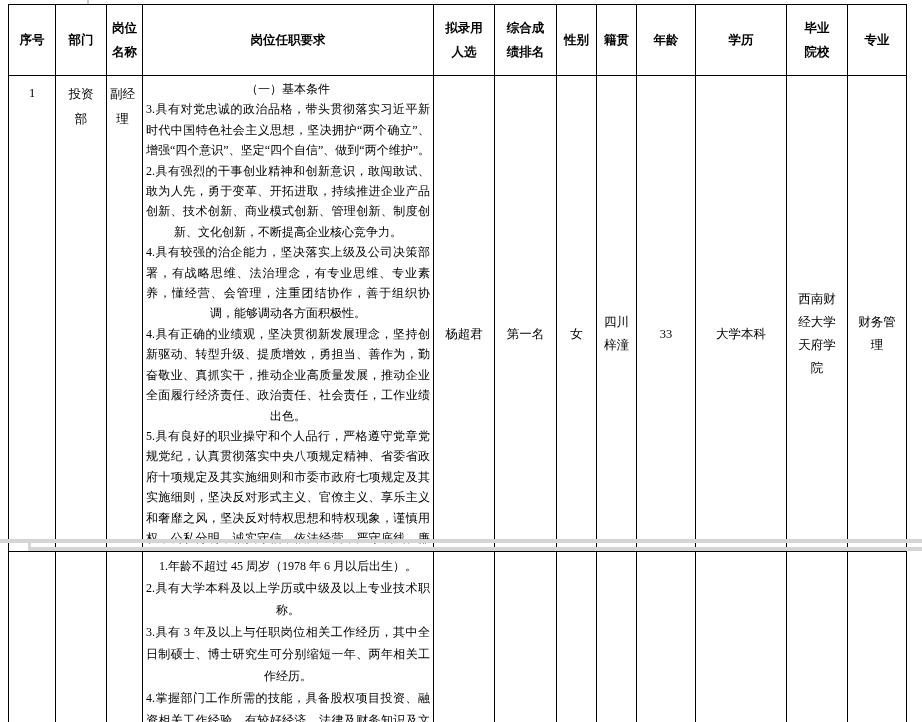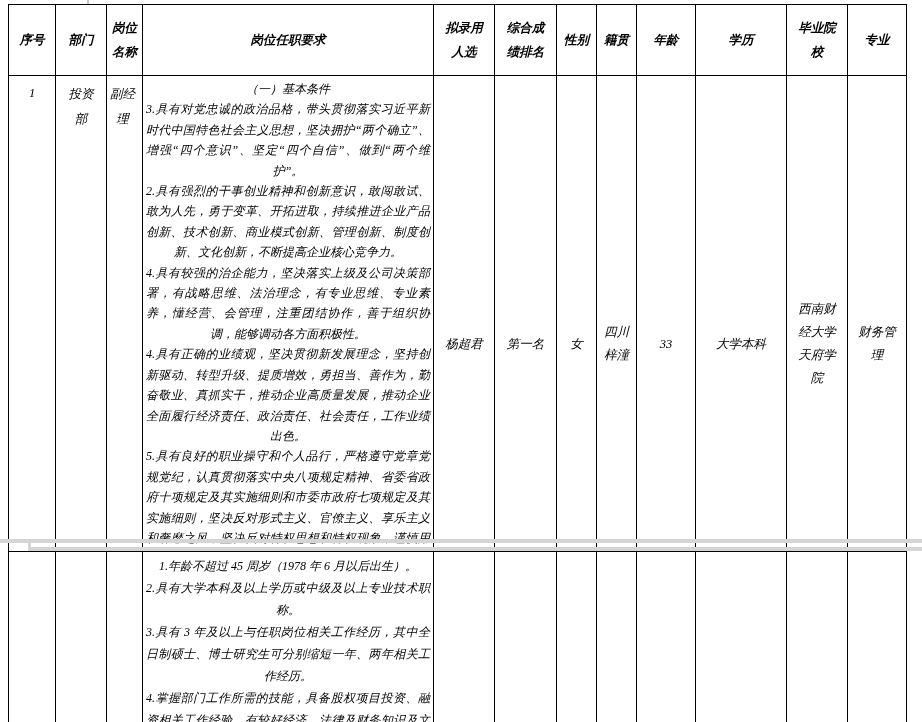--- a/index.html
+++ b/index.html
@@ -10,7 +10,7 @@
   }
   .page{position:relative;width:922px;height:722px;background:#fff;}
   table{border-collapse:collapse;table-layout:fixed;position:absolute;background:#fff;}
-  th,td{border:1.5px solid #000;overflow:hidden;padding:0;vertical-align:middle;text-align:center;font-style:italic;}
+  th,td{border:1.5px solid #000;overflow:hidden;padding:0;vertical-align:middle;text-align:center;}
   th{font-weight:bold;font-size:12.5px;line-height:24px;padding:4px 5px;}
   
   th.w-gwmc{padding:0 4px;}

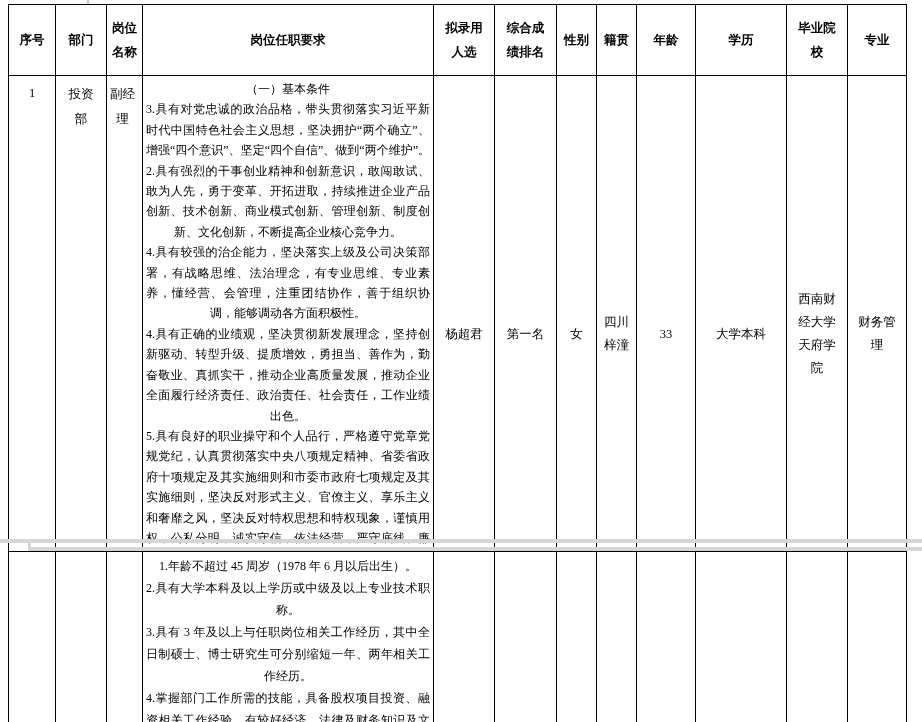--- a/index.html
+++ b/index.html
@@ -16,7 +16,7 @@
   th.w-gwmc{padding:0 4px;}
   th.w-nlryx{padding:11px 6px;}
   th.w-zhcj{padding:0 7px;}
-  th.w-byyx{padding:0 6px;}
+  th.w-byyx{padding:0 12px;}
 
   #tbl1{left:8px;top:4px;}
   #tbl2{left:8px;top:551px;}

